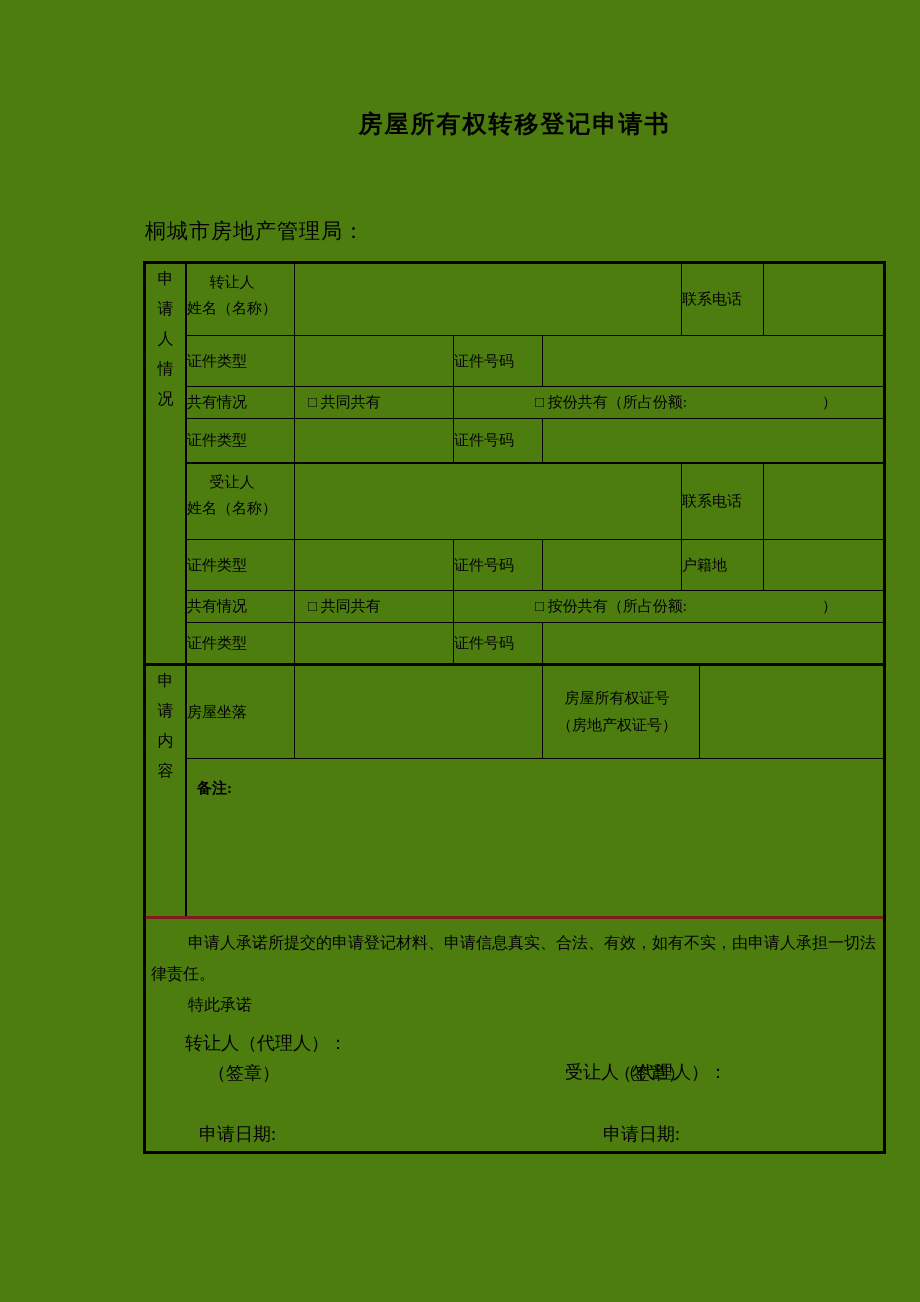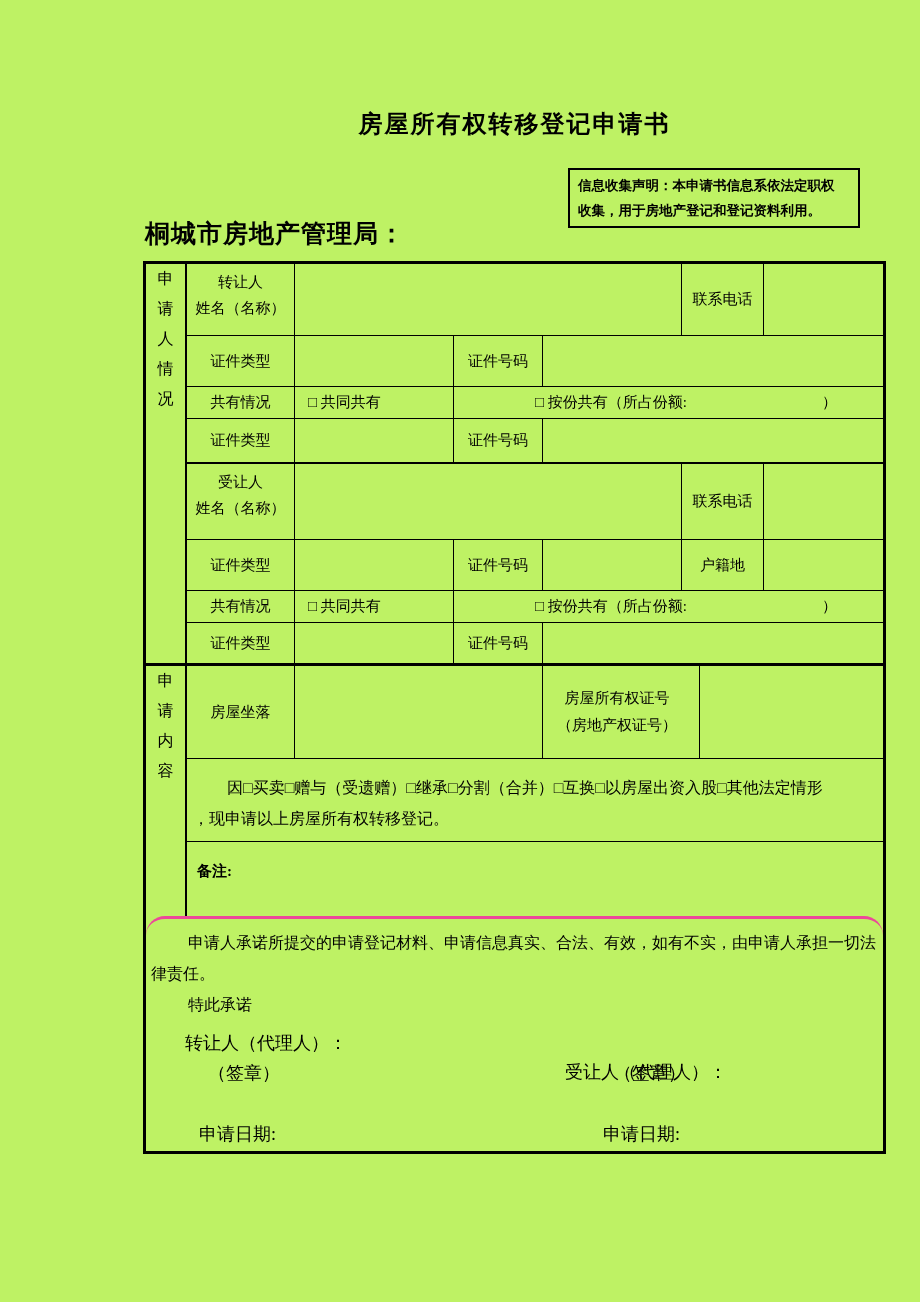--- a/index.html
+++ b/index.html
@@ -4,7 +4,7 @@
 <style>
   html,body { margin:0; padding:0; background:#ffffff; }
   body { width:920px; height:1302px; font-family:"Liberation Serif","DejaVu Serif",serif; color:#000; }
-  .page { position:relative; width:920px; height:1302px; background:#bef264; overflow:hidden; }
+  .page { position:relative; width:920px; height:1302px; background:#4d7c0f; overflow:hidden; }
 
   .doc-title { position:absolute; left:143px; top:108px; width:743px; text-align:center;
                font-size:24px; font-weight:bold; letter-spacing:2px; }

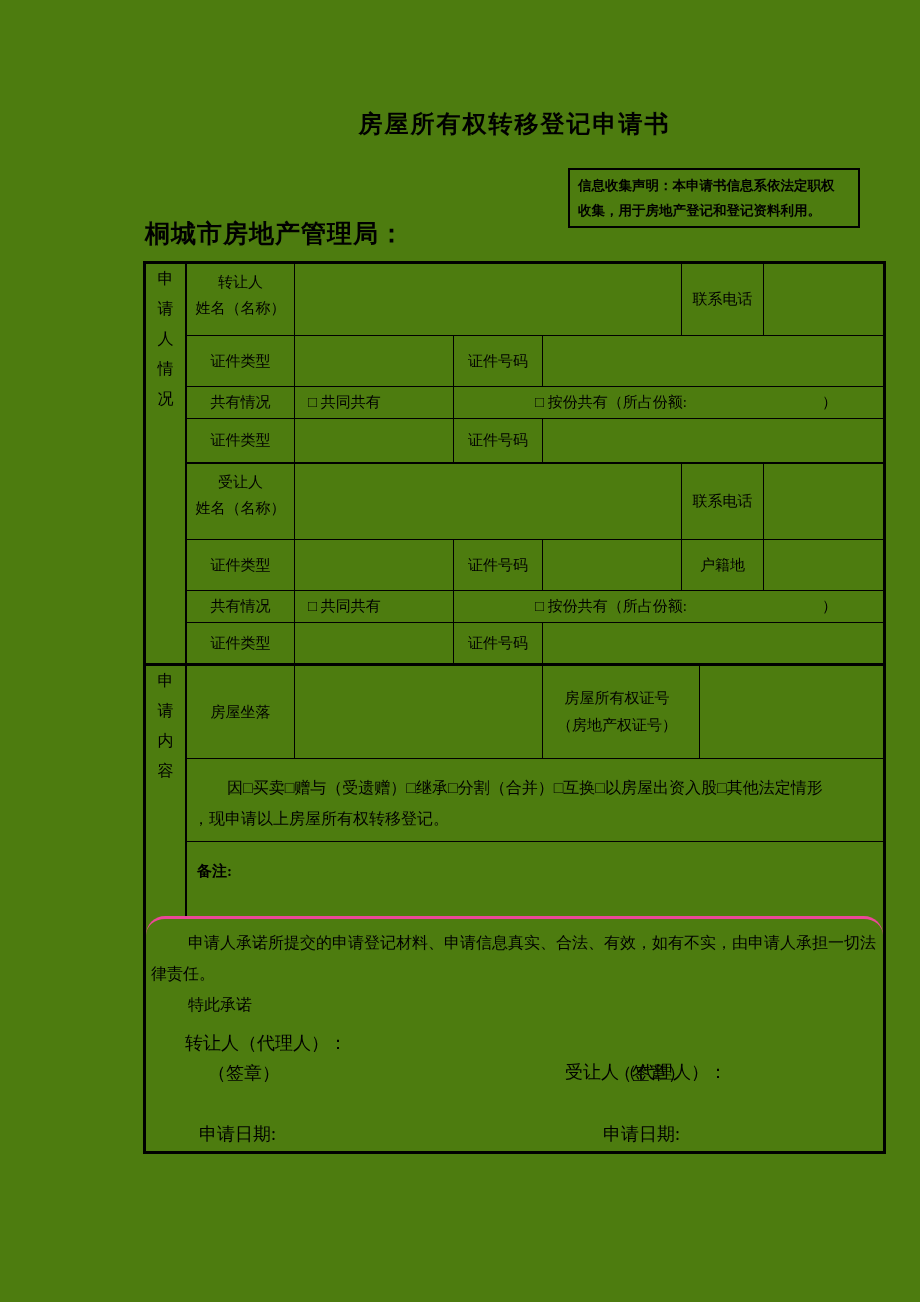--- a/index.html
+++ b/index.html
@@ -68,10 +68,6 @@
 
   <div class="doc-title">房屋所有权转移登记申请书</div>
 
-  <div class="notice-box">
-    <span>信息收集声明：本申请书信息系依法定职权</span><br>
-    <span>收集，用于房地产登记和登记资料利用。</span>
-  </div>
 
   <div class="salutation">桐城市房地产管理局：</div>
 

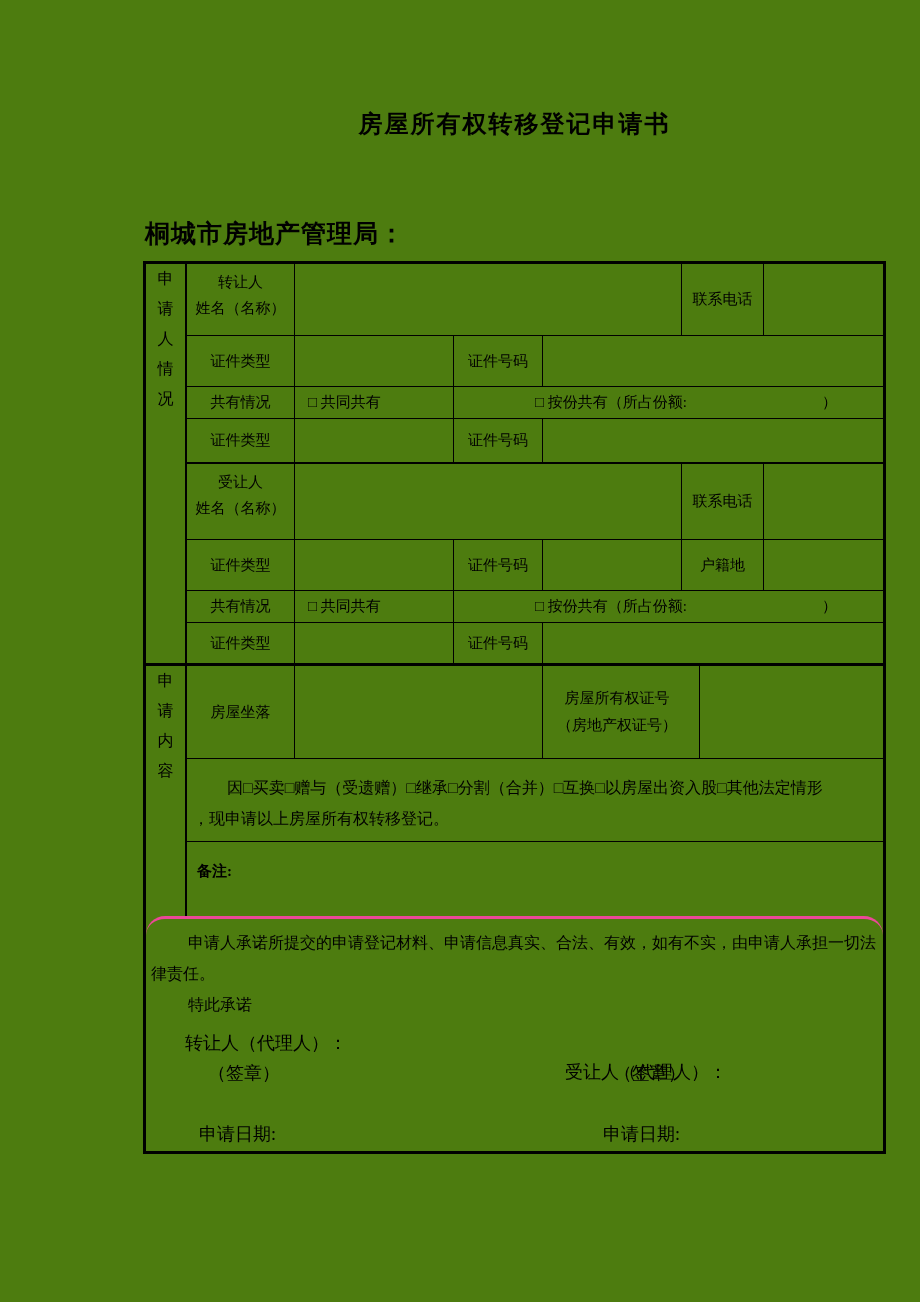--- a/index.html
+++ b/index.html
@@ -12,7 +12,7 @@
   .notice-box { position:absolute; left:568px; top:168px; width:272px; border:2px solid #000;
                 padding:3px 8px; font-size:13.5px; font-weight:bold; line-height:25px; }
 
-  .salutation { position:absolute; left:145px; top:217px; font-size:25px; font-weight:bold; letter-spacing:1px; }
+  .salutation { position:absolute; left:145px; top:217px; font-size:21px; font-weight:normal; letter-spacing:1px; }
 
   .doc-table { position:absolute; left:143px; top:261px; width:737px; border:3px solid #000; box-sizing:content-box; }
 

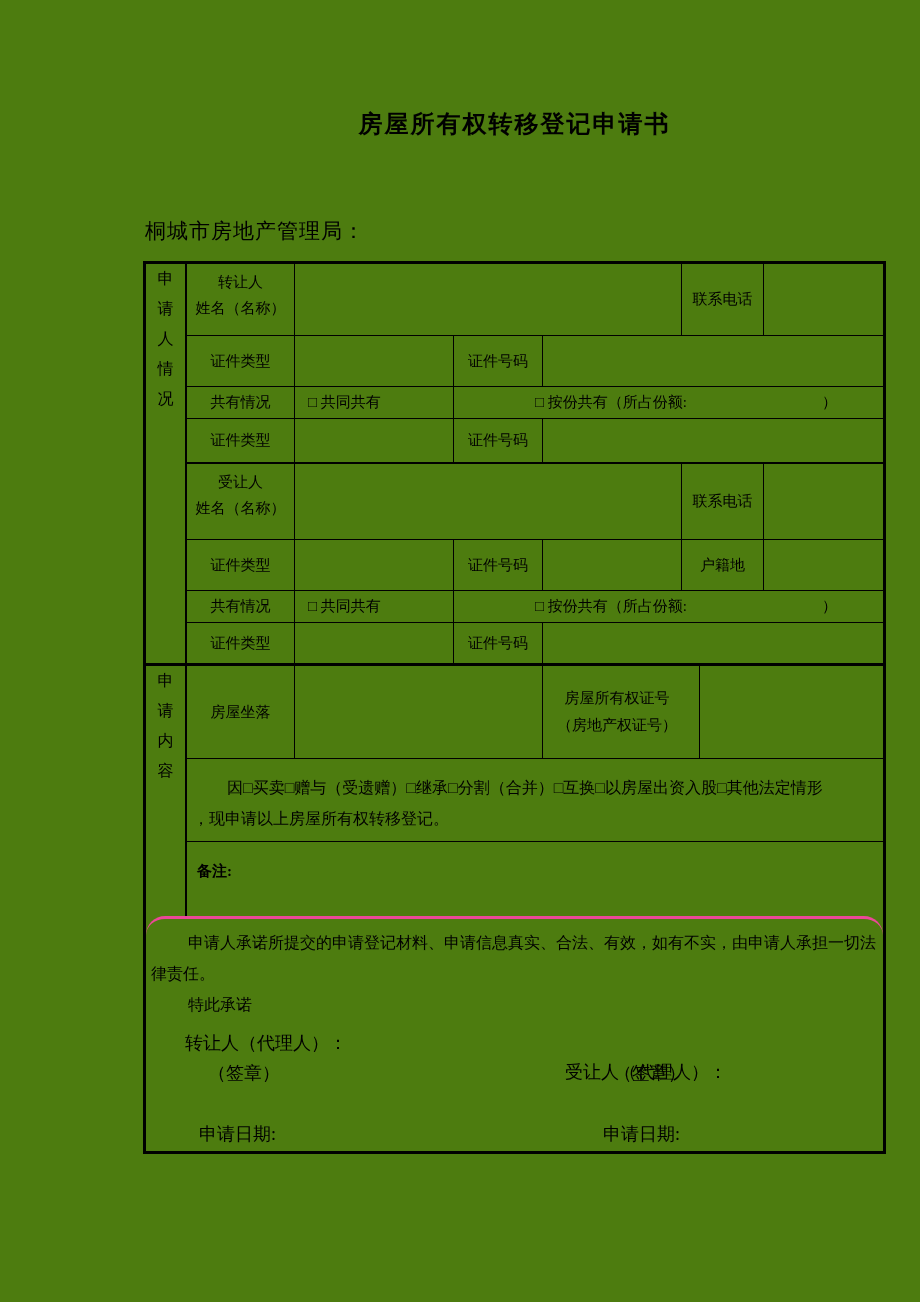--- a/index.html
+++ b/index.html
@@ -30,7 +30,7 @@
            grid-template-rows:93px 83px 1fr; }
 
   .cell { border-right:1px solid #000; border-bottom:1px solid #000; font-size:15px;
-          display:flex; align-items:center; justify-content:center; text-align:center; box-sizing:border-box; }
+          display:flex; align-items:center; justify-content:flex-start; text-align:center; box-sizing:border-box; }
   .cell.last-col  { border-right:none; }
   .cell.last-row  { border-bottom:none; }
   .cell.thick-bot { border-bottom:2px solid #000; }

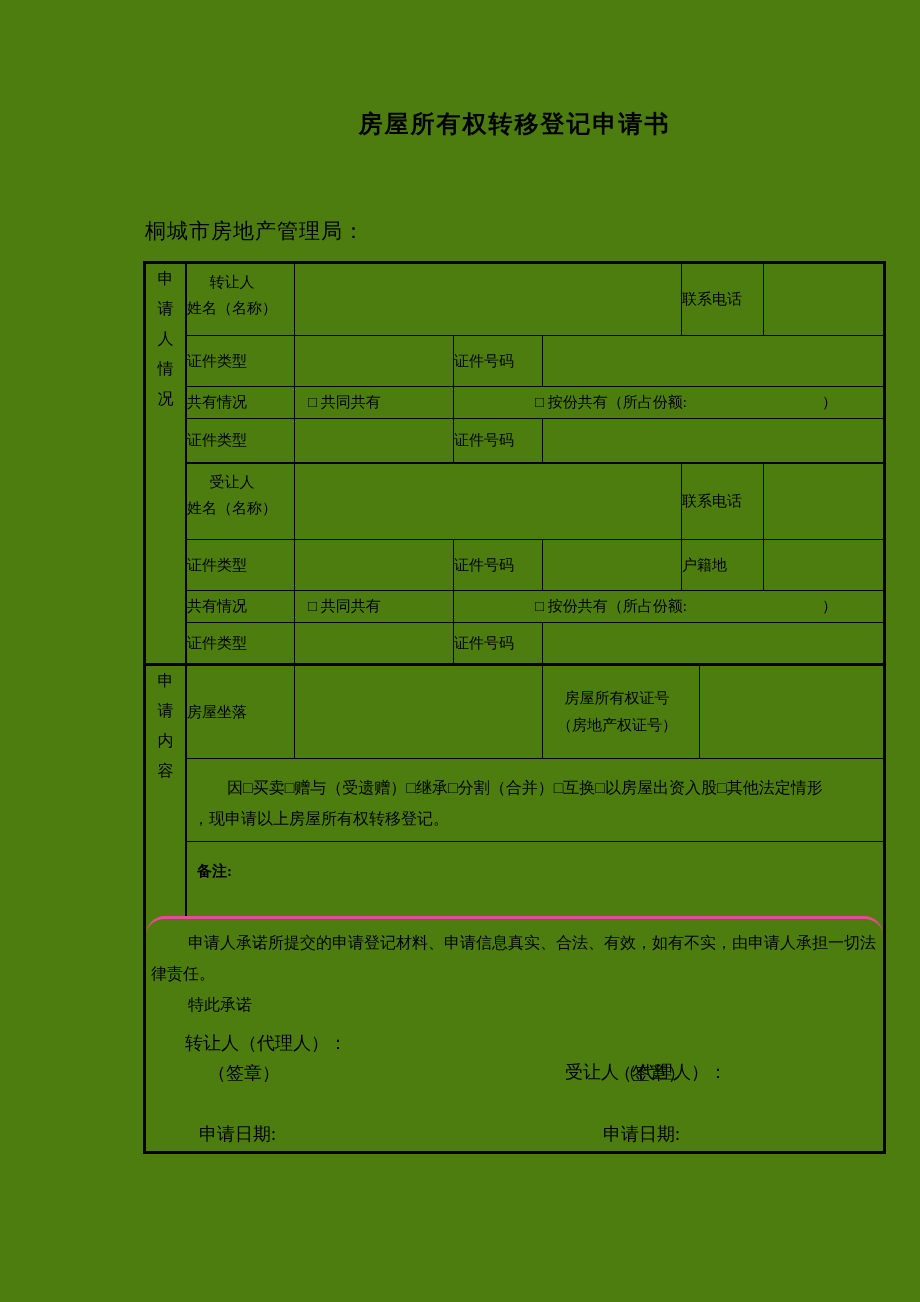--- a/index.html
+++ b/index.html
@@ -153,10 +153,6 @@
         </div>
         <div class="cell last-col"></div>
 
-        <div class="cell last-col reason-cell" style="grid-column:1 / span 4;">
-          <span class="reason-l1">因□买卖□赠与（受遗赠）□继承□分割（合并）□互换□以房屋出资入股□其他法定情形</span>
-          <span class="reason-l2">，现申请以上房屋所有权转移登记。</span>
-        </div>
 
         <div class="cell last-col last-row remark-cell" style="grid-column:1 / span 4;">
           <span>备注:</span>

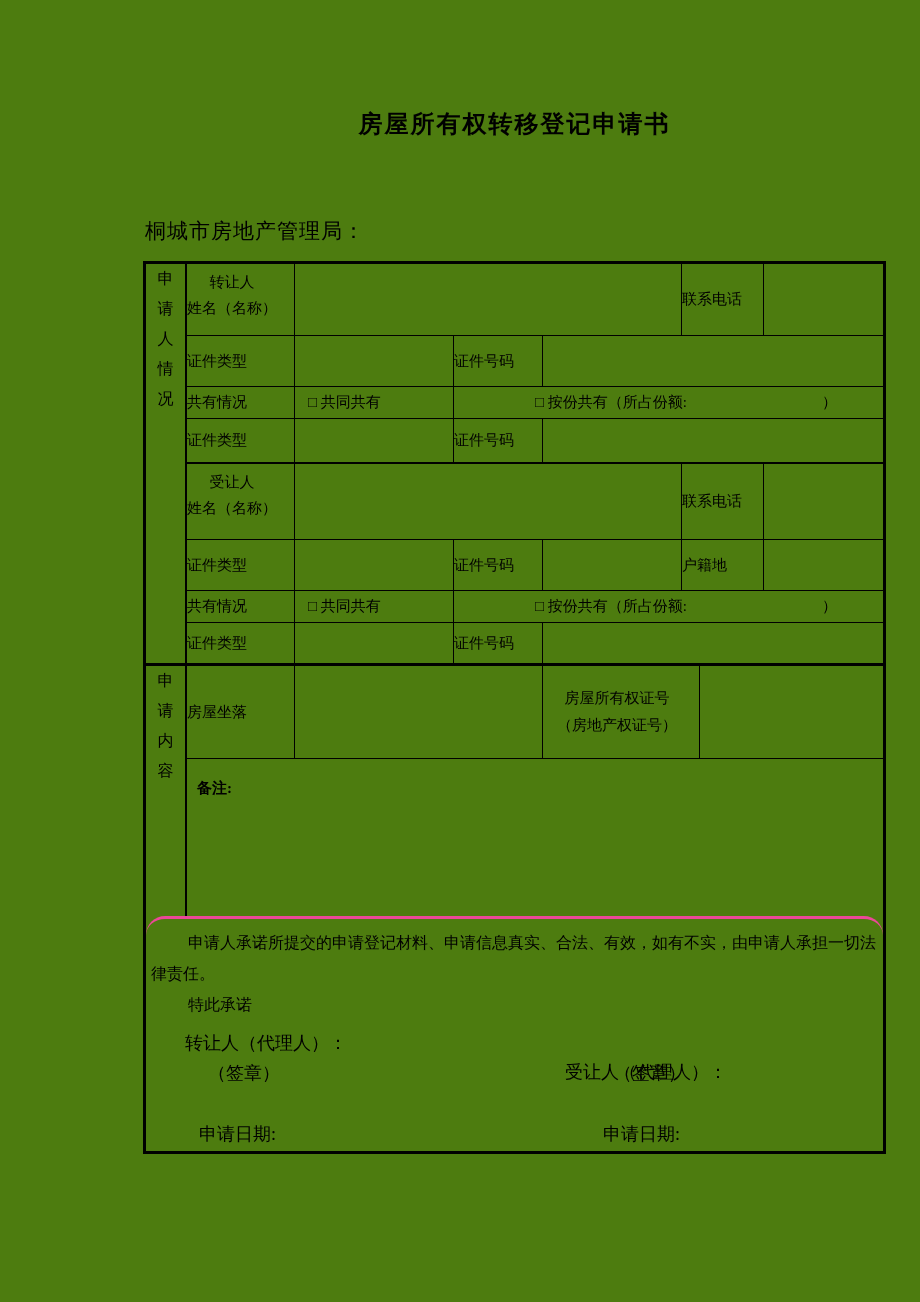--- a/index.html
+++ b/index.html
@@ -19,7 +19,7 @@
   .sect { display:flex; }
   .sect-applicant { height:399px; }
   .sect-content   { height:250px; border-top:3px solid #000; }
-  .sect-commit    { height:232px; border-top:3px solid #ec4899; position:relative;border-radius:19px; }
+  .sect-commit    { height:232px; border-top:3px solid #7f1d1d; position:relative; }
 
   .vcol { width:39px; border-right:2px solid #000; display:flex; justify-content:center; }
   .vcol span { display:block; width:17px; font-size:16px; line-height:30px; text-align:center; word-break:break-all; }

